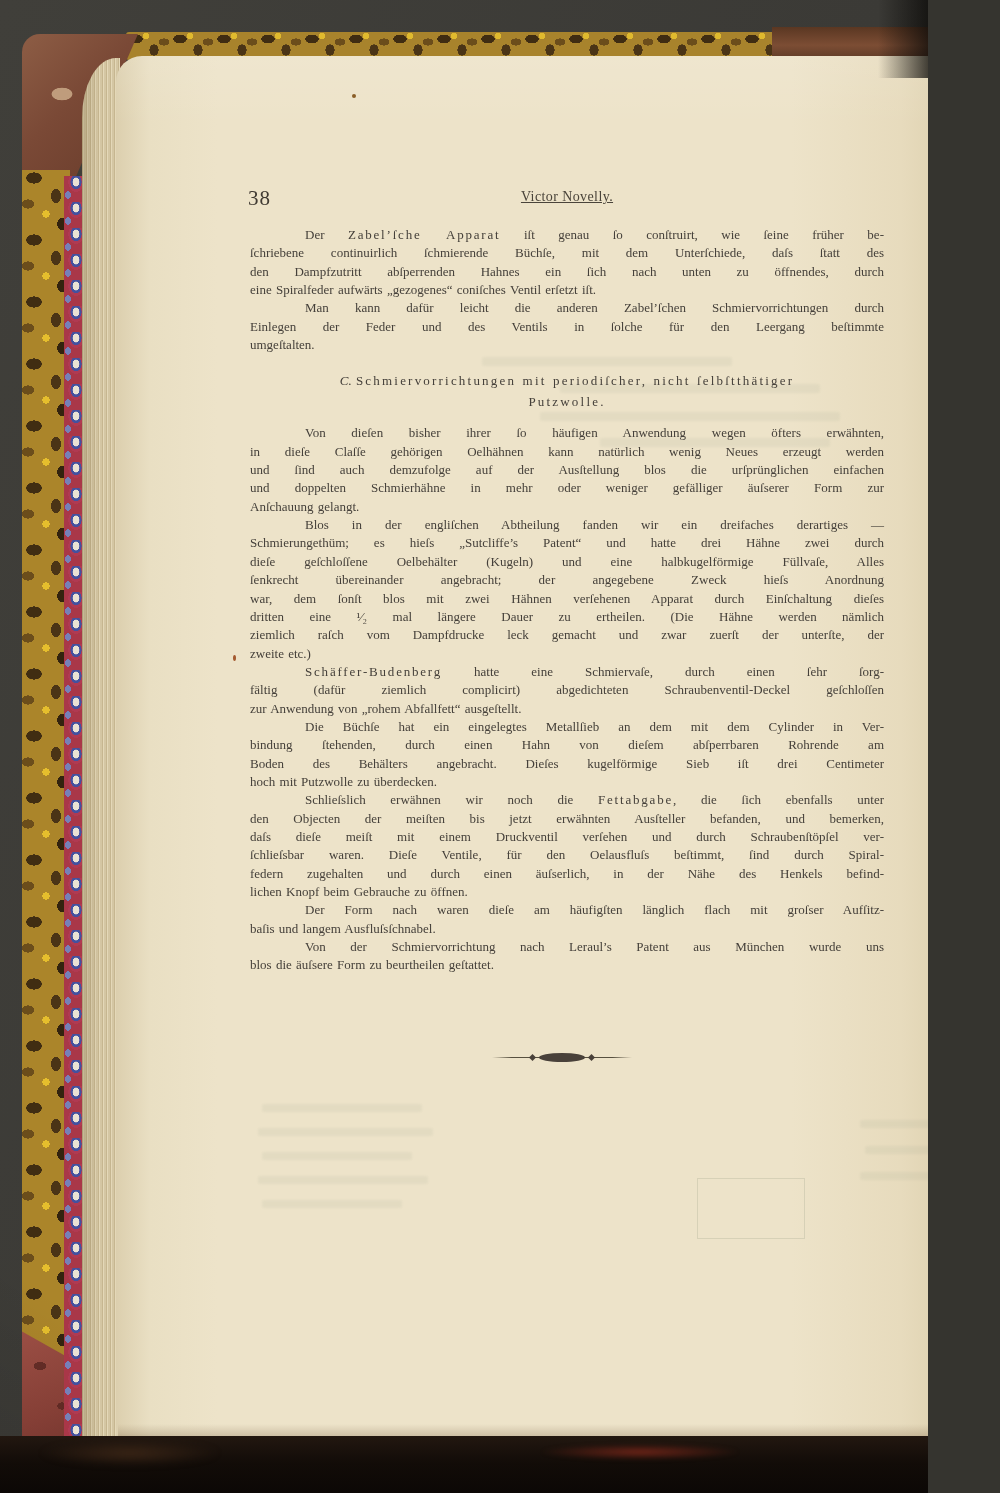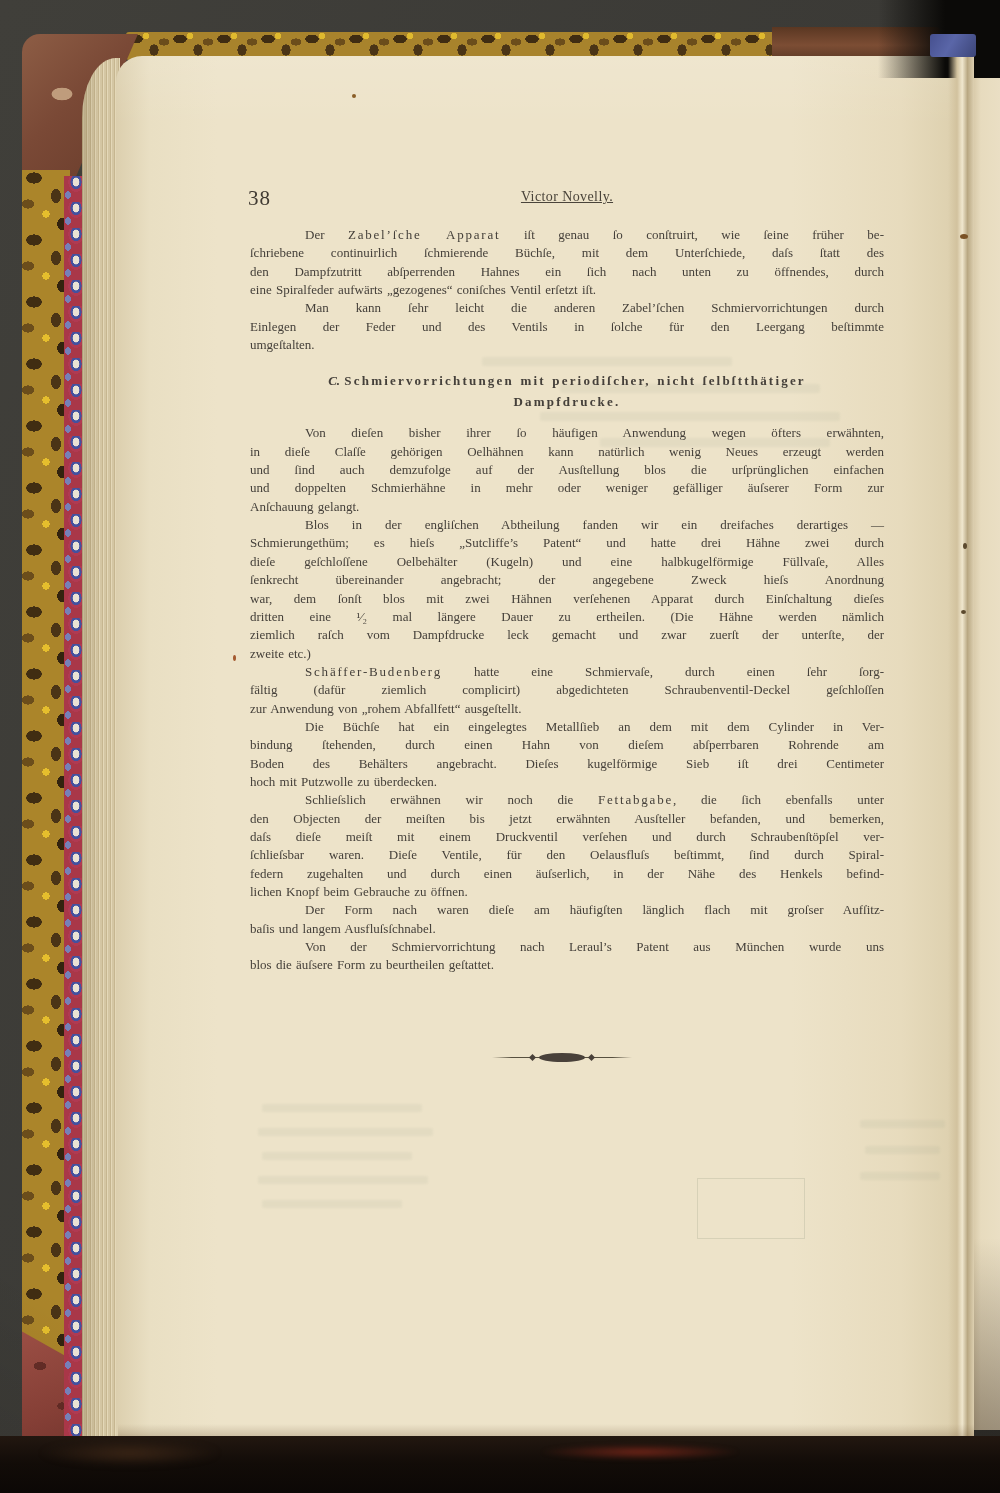--- a/index.html
+++ b/index.html
@@ -4,7 +4,7 @@
 <title>Book page 38 — Victor Novelly</title>
 <style>
   html,body{margin:0;padding:0;background:#35342f;}
-  #stage{position:relative;width:1000px;height:1493px;overflow:hidden;
+  #stage{position:relative;width:928px;height:1493px;overflow:hidden;
     background:linear-gradient(115deg,#403f3a 0%,#3b3a36 55%,#2e2c28 100%);
     font-family:"Liberation Serif","DejaVu Serif",serif;}
   #stage::after{content:"";position:absolute;inset:0;pointer-events:none;

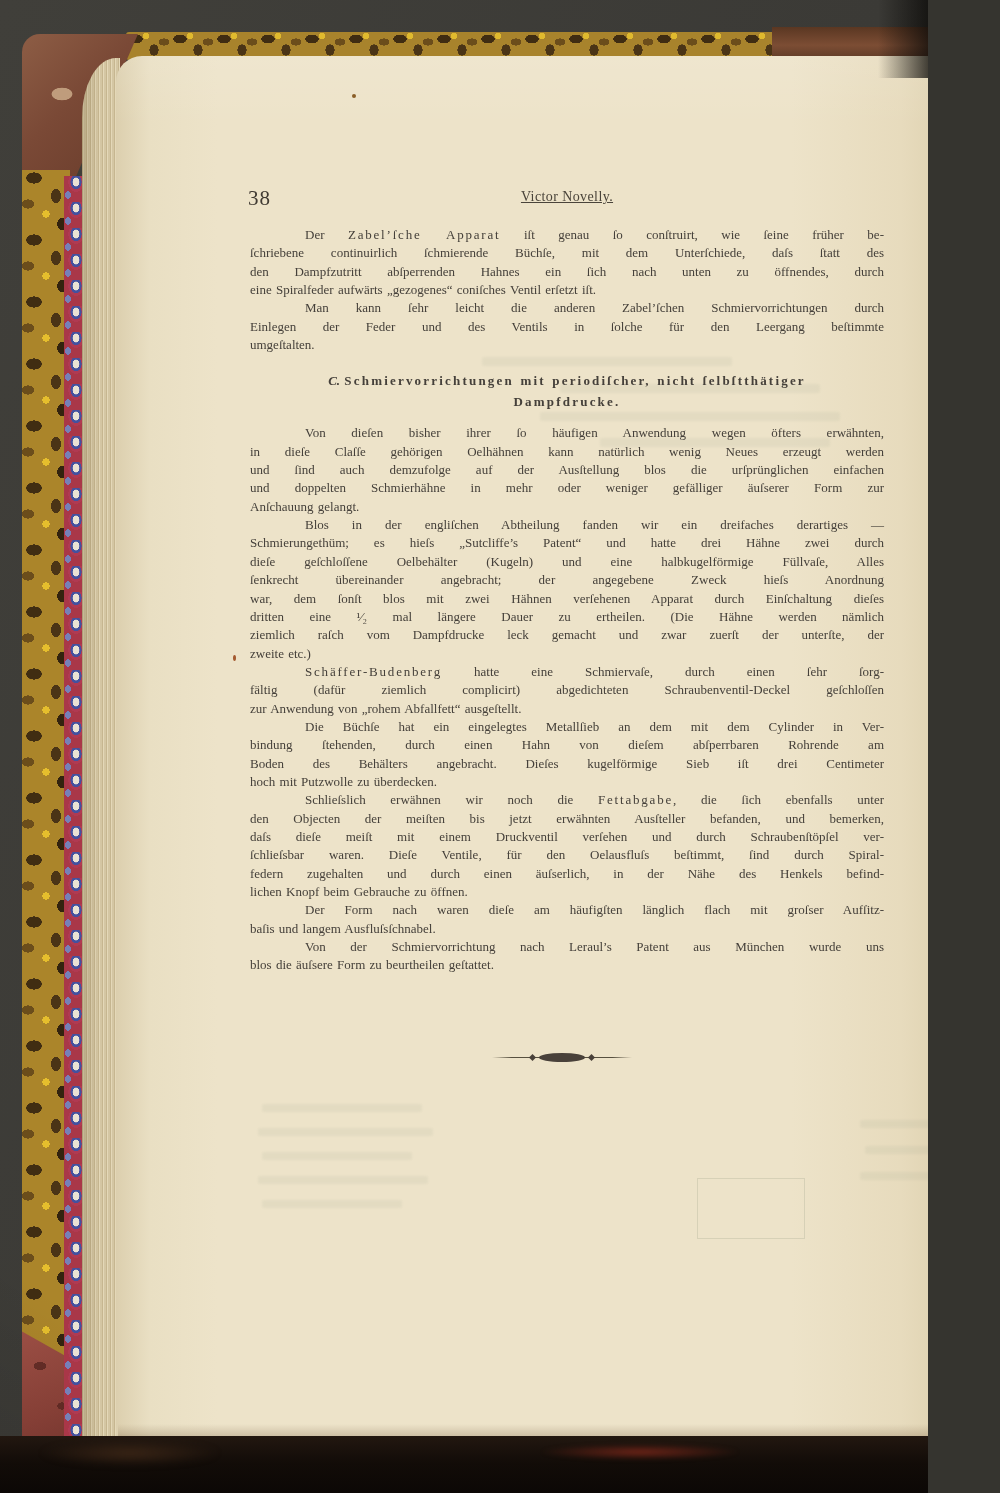--- a/index.html
+++ b/index.html
@@ -166,7 +166,7 @@
         <div class="tline last"><span>eine Spiralfeder aufwärts „gezogenes“ coniſches Ventil erſetzt iſt.</span></div>
       </div>
       <div class="sec-para">
-        <div class="tline first"><span>Man kann ſehr leicht die anderen Zabel’ſchen Schmiervorrichtungen durch</span></div>
+        <div class="tline first"><span>Man kann dafür leicht die anderen Zabel’ſchen Schmiervorrichtungen durch</span></div>
         <div class="tline"><span>Einlegen der Feder und des Ventils in ſolche für den Leergang beſtimmte</span></div>
         <div class="tline last"><span>umgeſtalten.</span></div>
       </div>

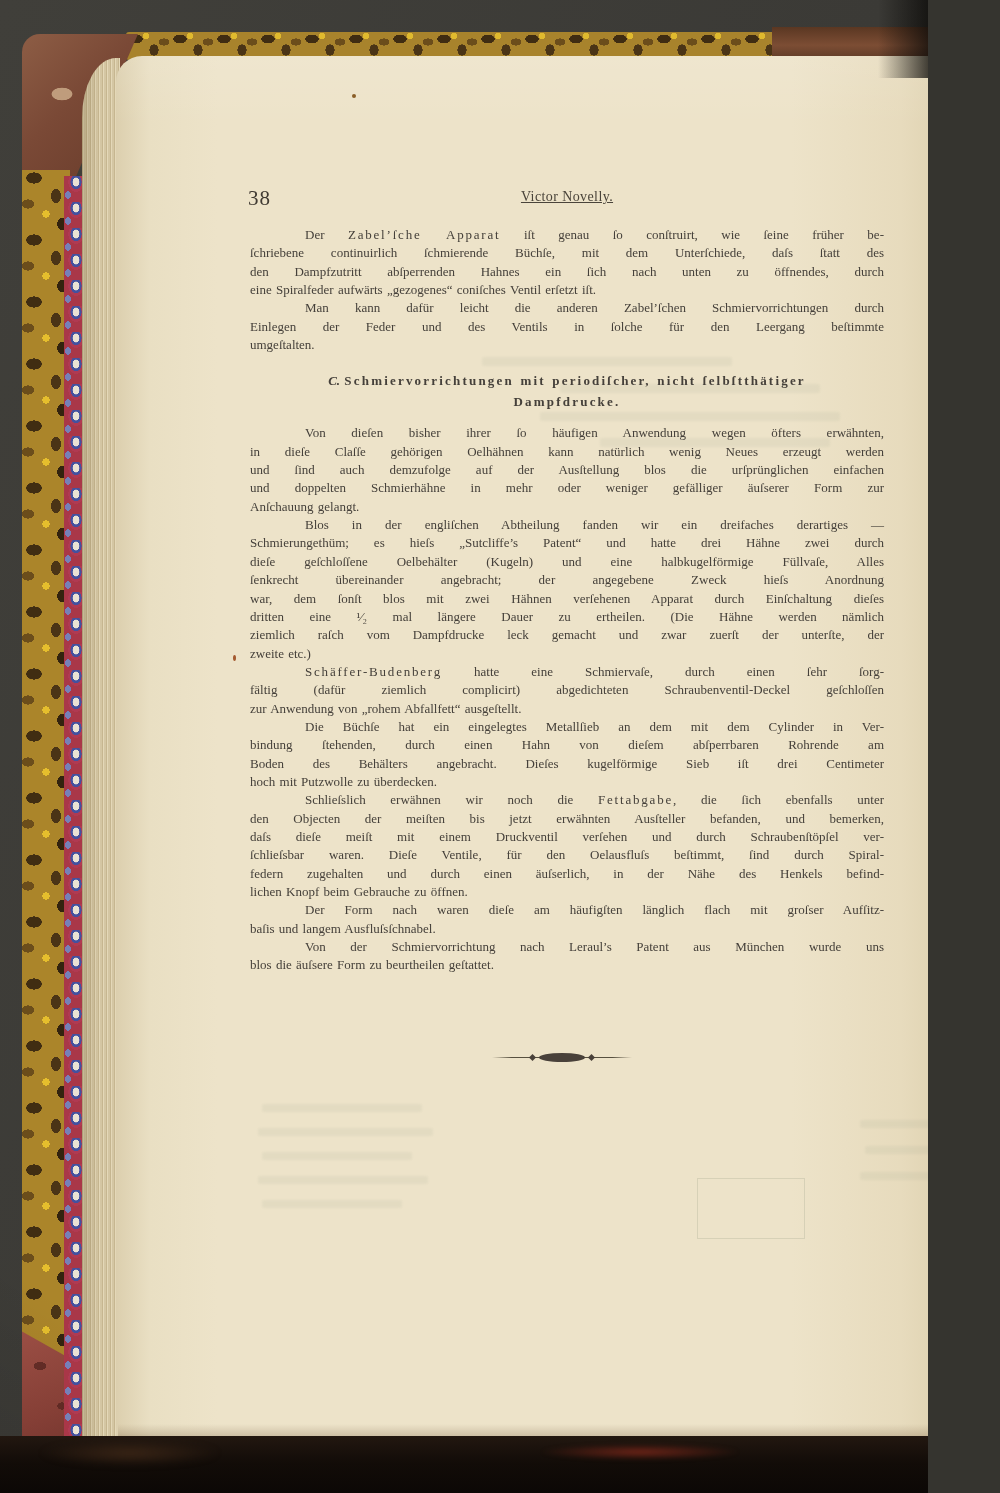--- a/index.html
+++ b/index.html
@@ -100,7 +100,7 @@
     text-align:justify;text-align-last:justify;word-spacing:1px;}
   .tline.first{text-indent:55px;}
   .tline.last{text-align-last:left;}
-  .sec-heading{margin:16px 0 12px;font-weight:bold;}
+  .sec-heading{margin:16px 0 12px;}
   .sec-heading .tline{height:21px;line-height:21px;text-align:center;text-align-last:center;}
   .sec-heading .sp{letter-spacing:2.2px;}
   .sec-para .sp{letter-spacing:1.8px;}

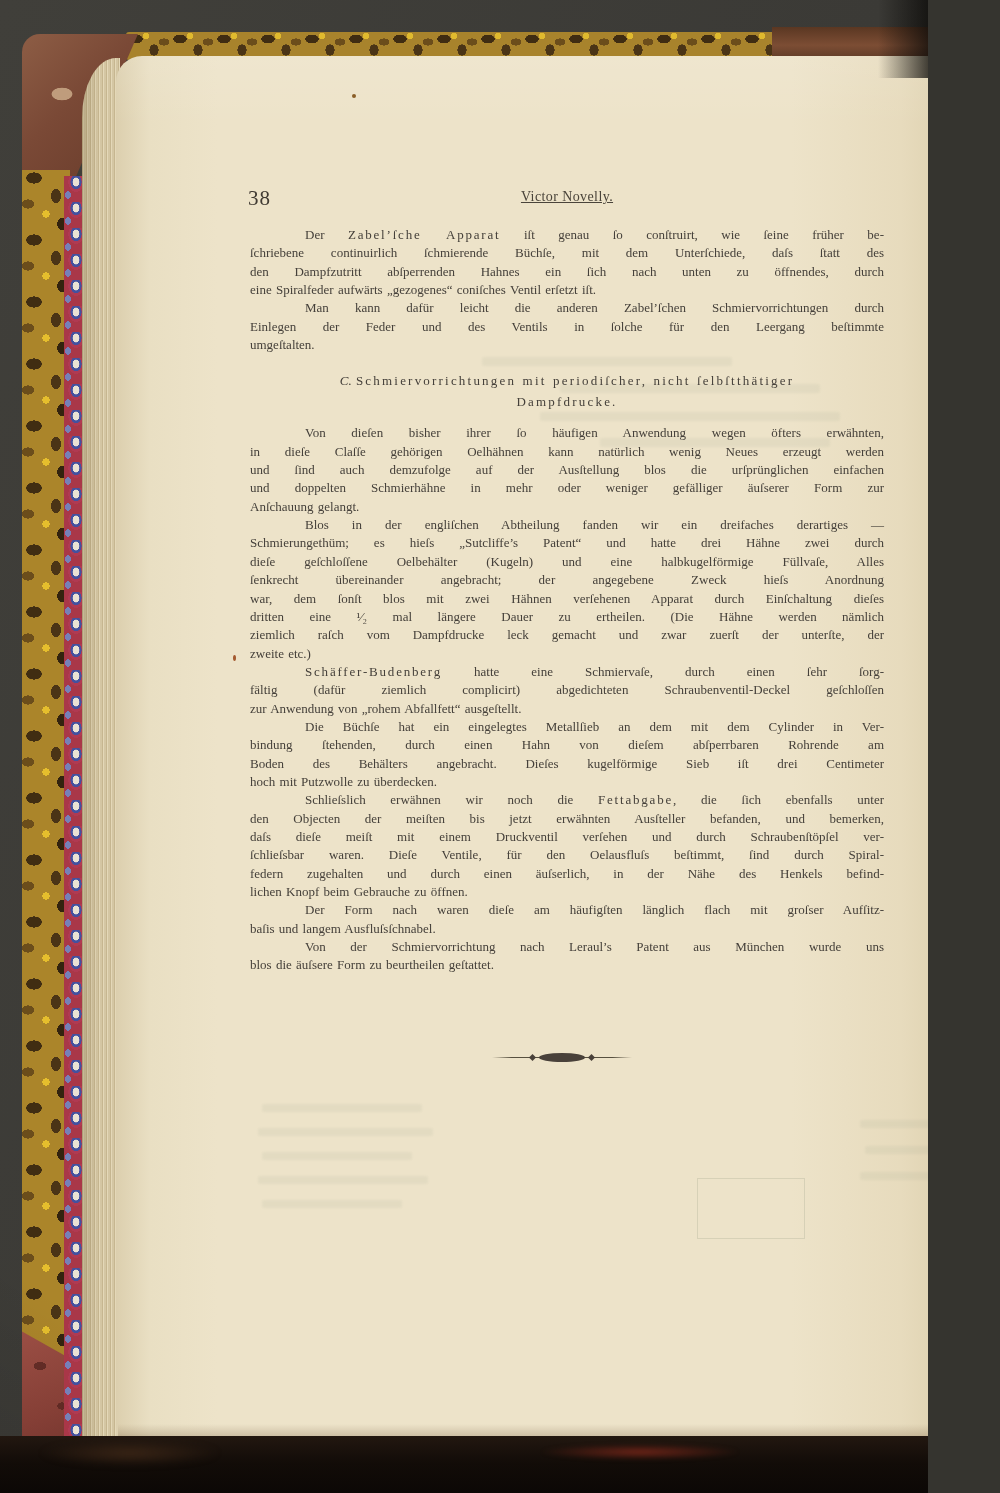--- a/index.html
+++ b/index.html
@@ -172,7 +172,7 @@
       </div>
       <div class="sec-heading">
         <div class="tline"><span class="it">C. </span><span class="sp">Schmiervorrichtungen mit periodiſcher, nicht ſelbſtthätiger</span></div>
-        <div class="tline"><span class="sp">Dampfdrucke.</span></div>
+        <div class="tline"><span class="sp">Putzwolle.</span></div>
       </div>
       <div class="sec-para">
         <div class="tline first"><span>Von dieſen bisher ihrer ſo häufigen Anwendung wegen öfters erwähnten,</span></div>

